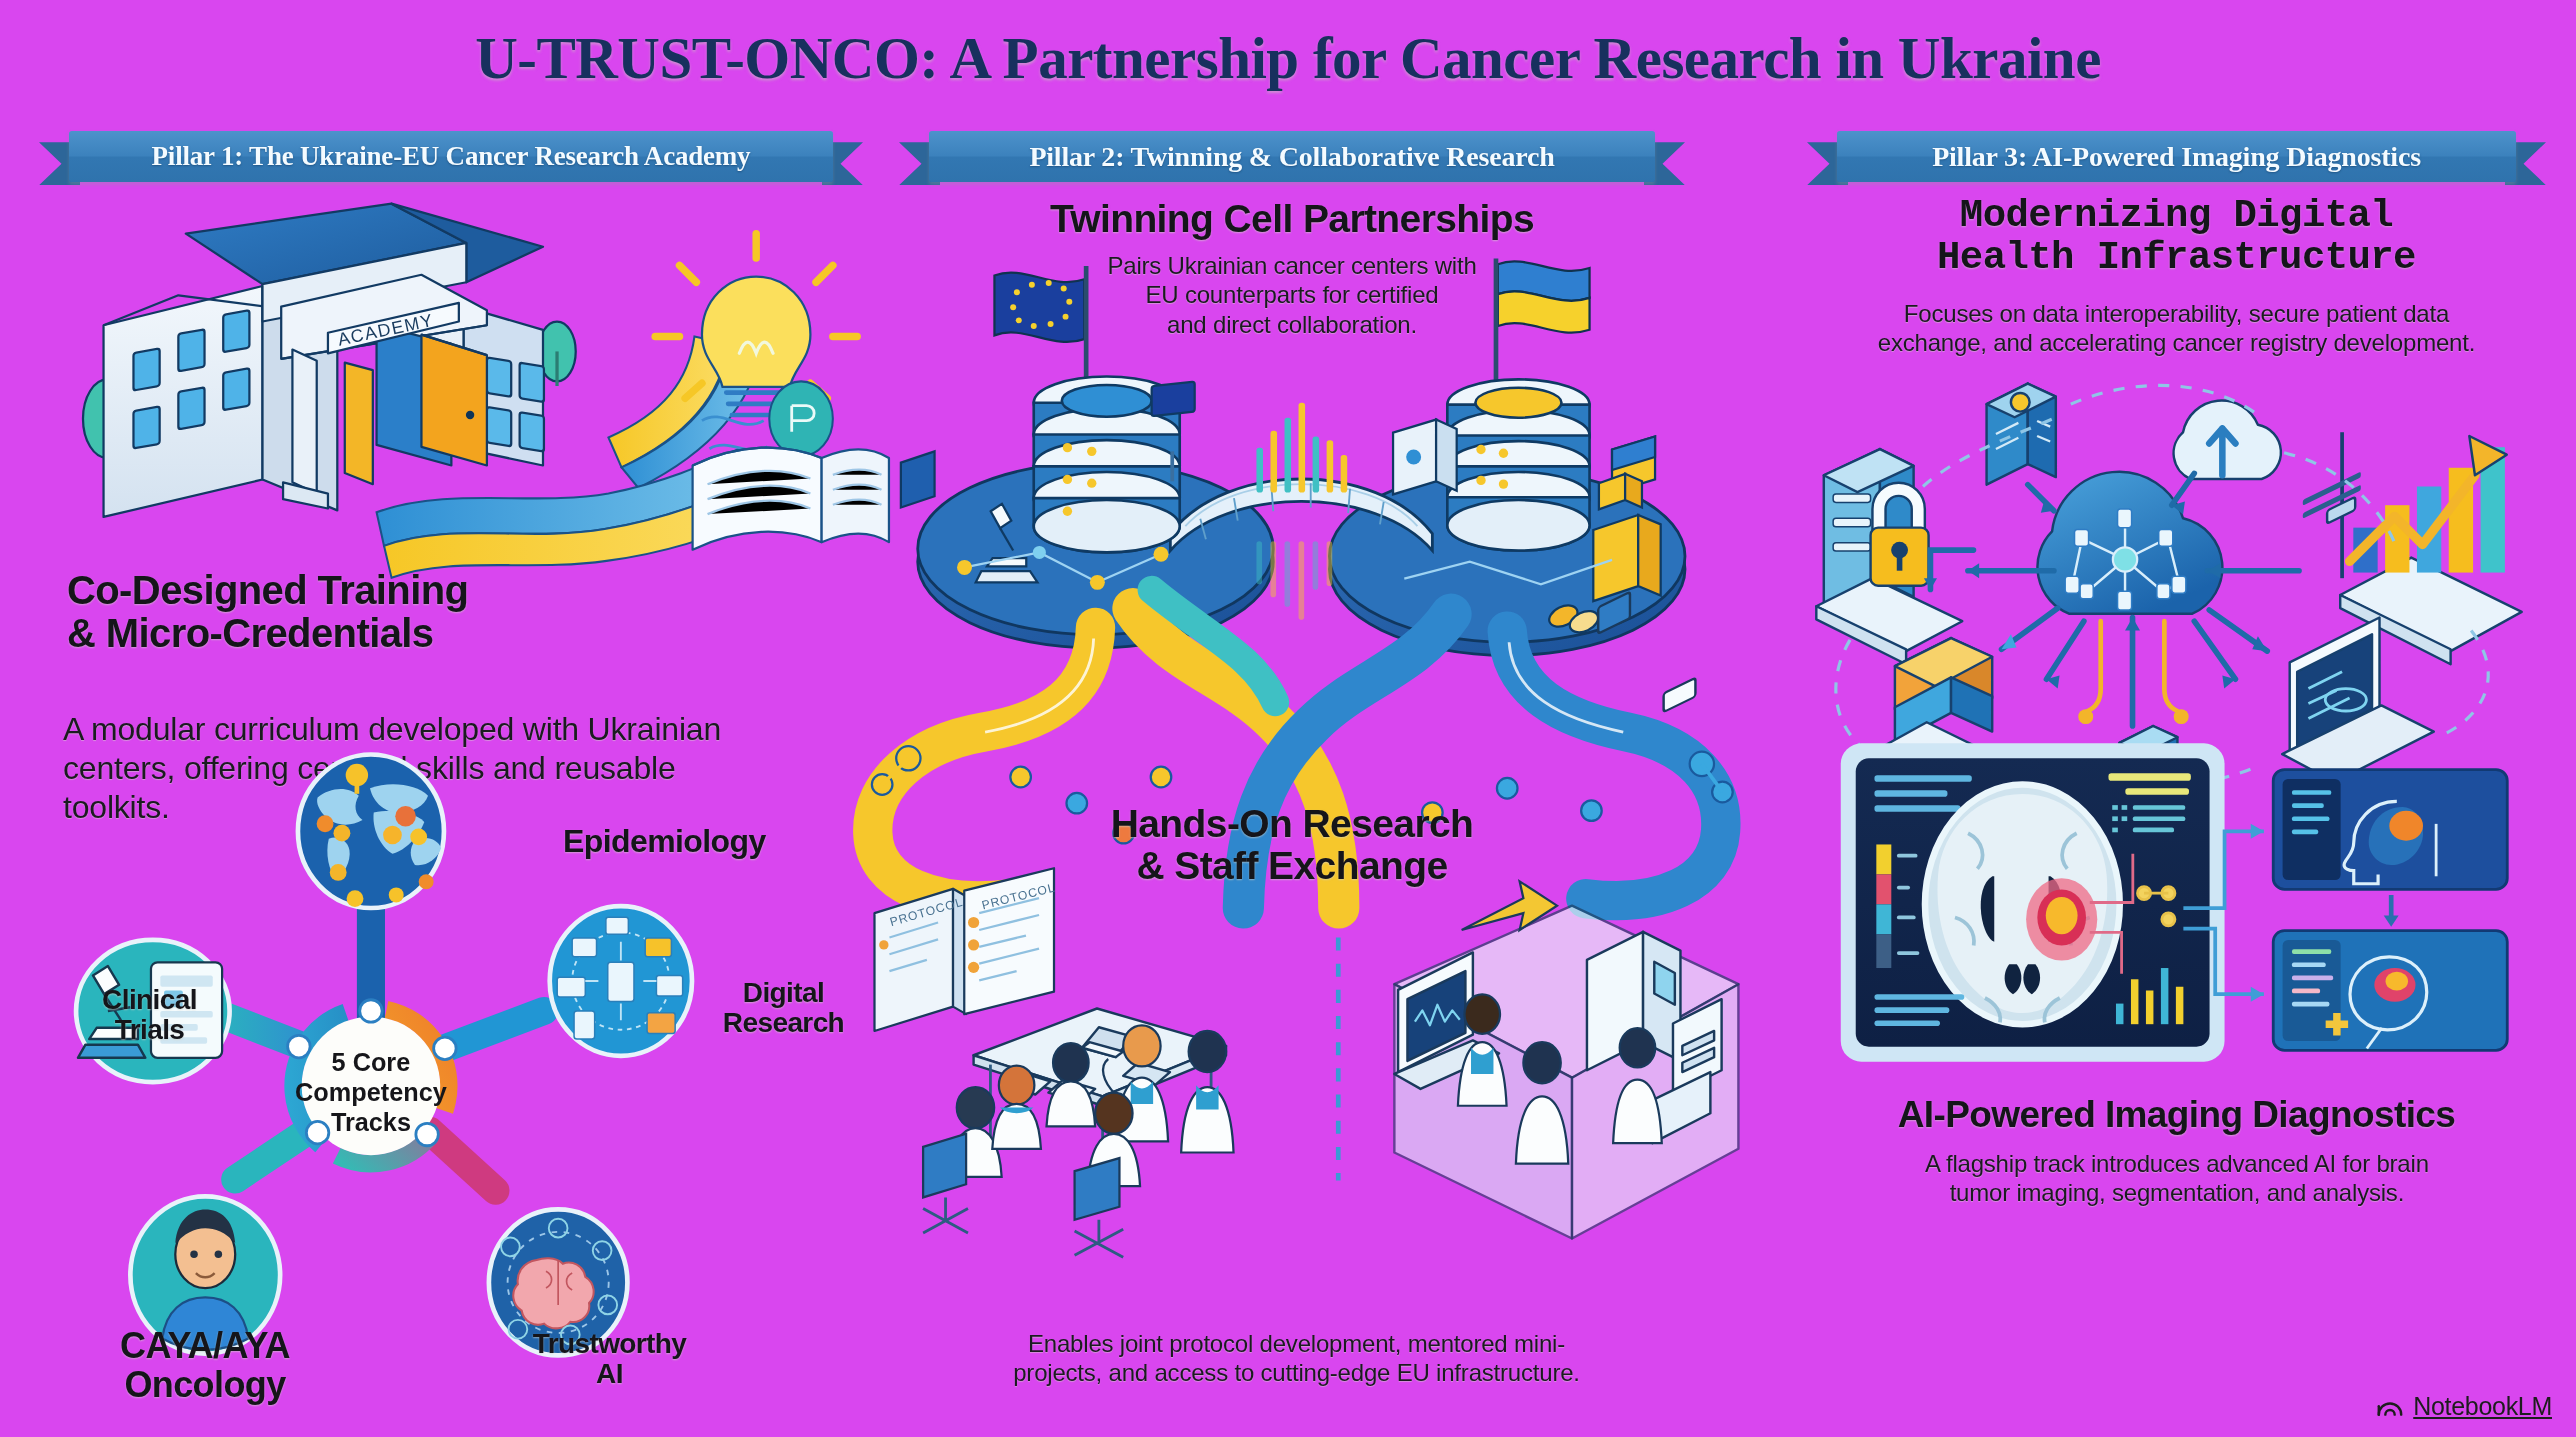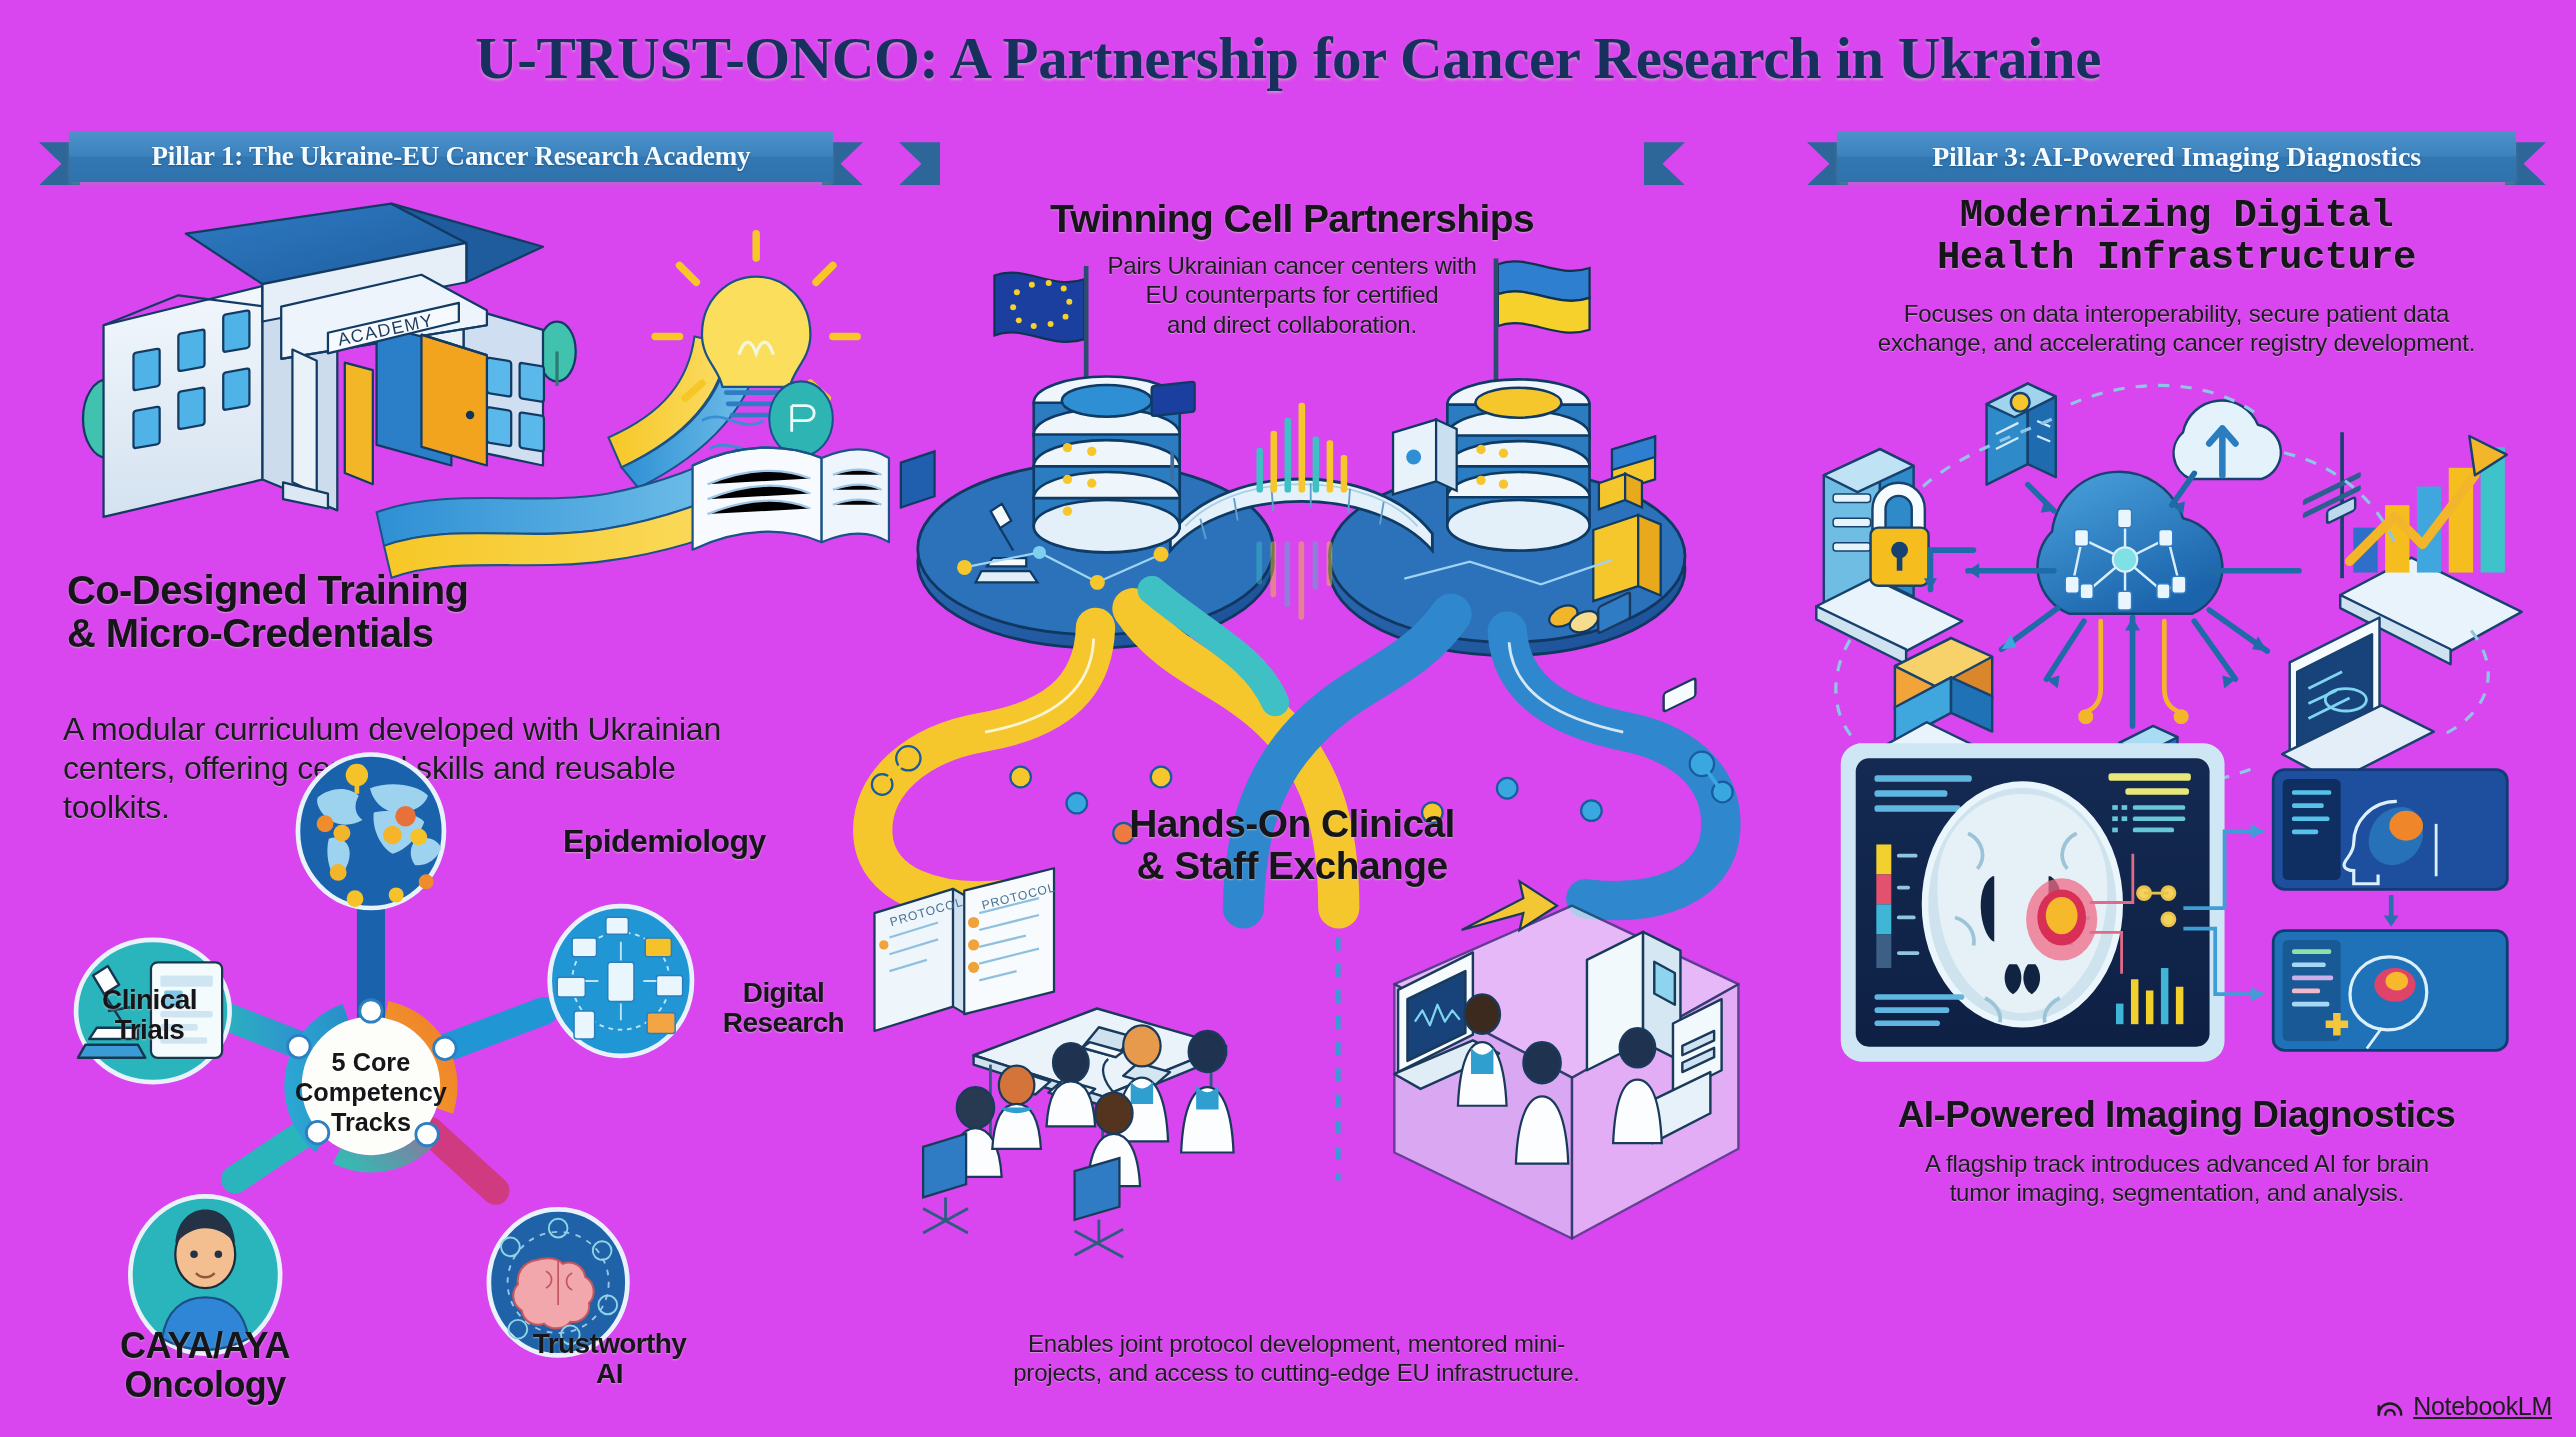--- a/index.html
+++ b/index.html
@@ -383,6 +383,9 @@
     <div class="ribbon">
       <div class="tail l"></div>
       <div class="tail r"></div>
+      <div class="band">
+        <span>Pillar 2: Twinning &amp; Collaborative Research</span>
+      </div>
     </div>
 
     <div class="blk htxt center" style="left:0; top:67px; width:786px; font-size:39px;">Twinning Cell Partnerships</div>

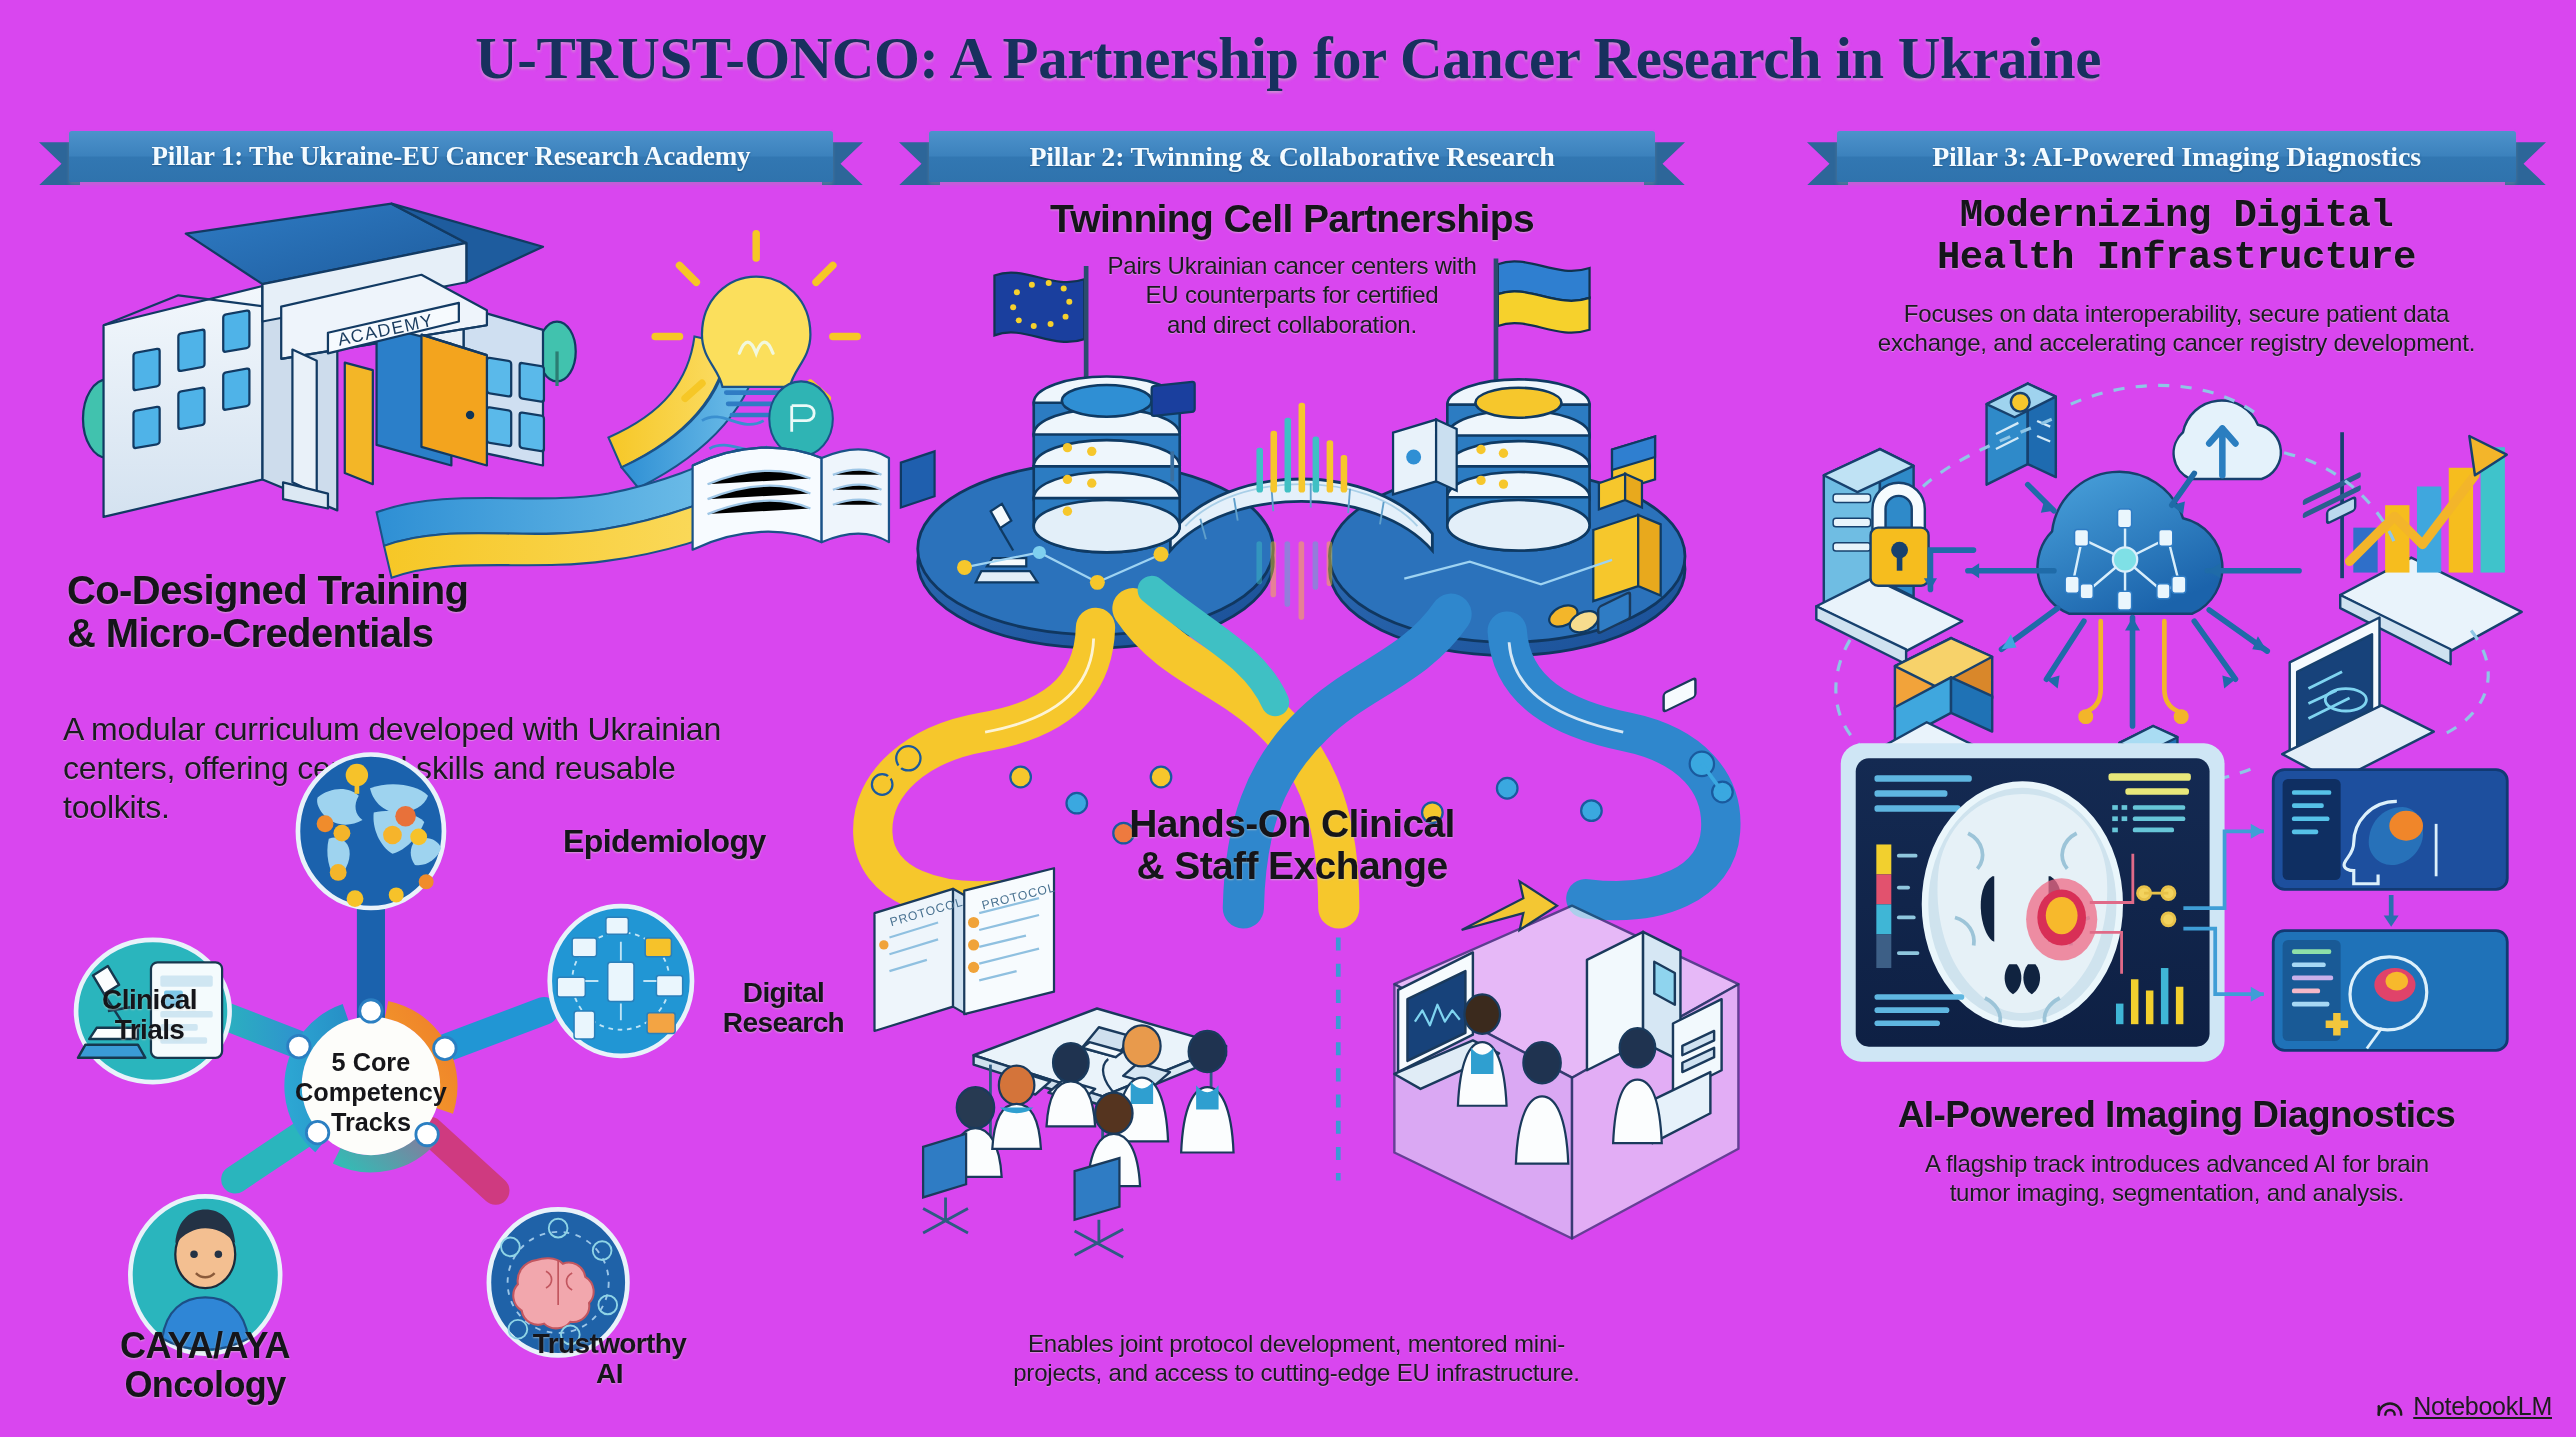--- a/index.html
+++ b/index.html
@@ -608,7 +608,7 @@
     </div>
 
     <div class="blk htxt center" style="left:0; top:672px; width:786px; font-size:39px;">
-      <div>Hands-On Clinical</div>
+      <div>Hands-On Research</div>
       <div>&amp; Staff Exchange</div>
     </div>
 

